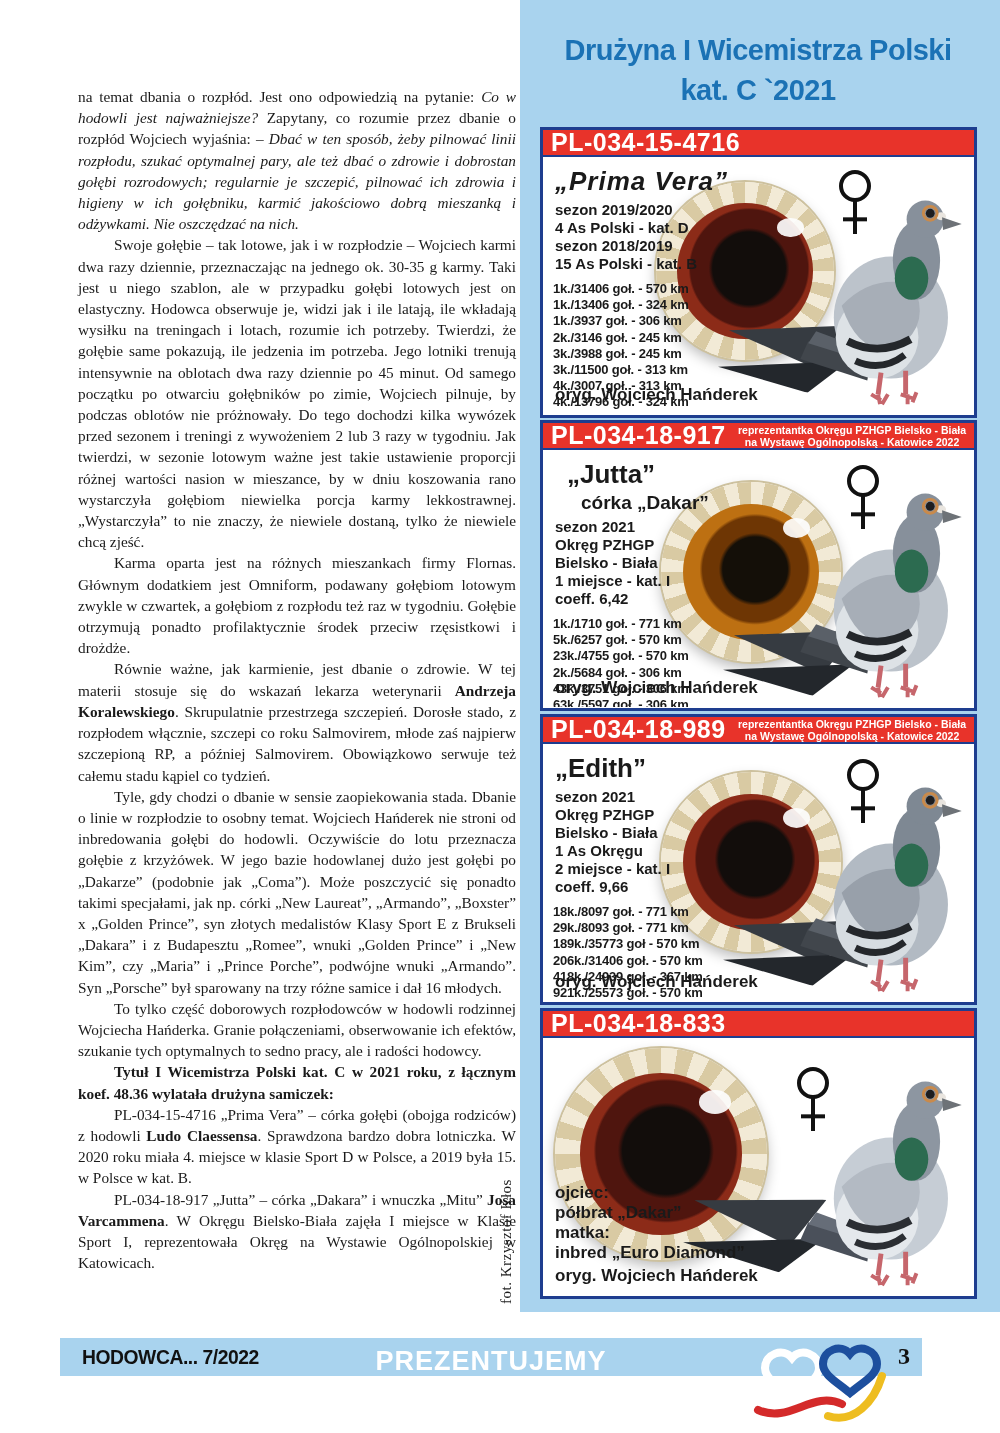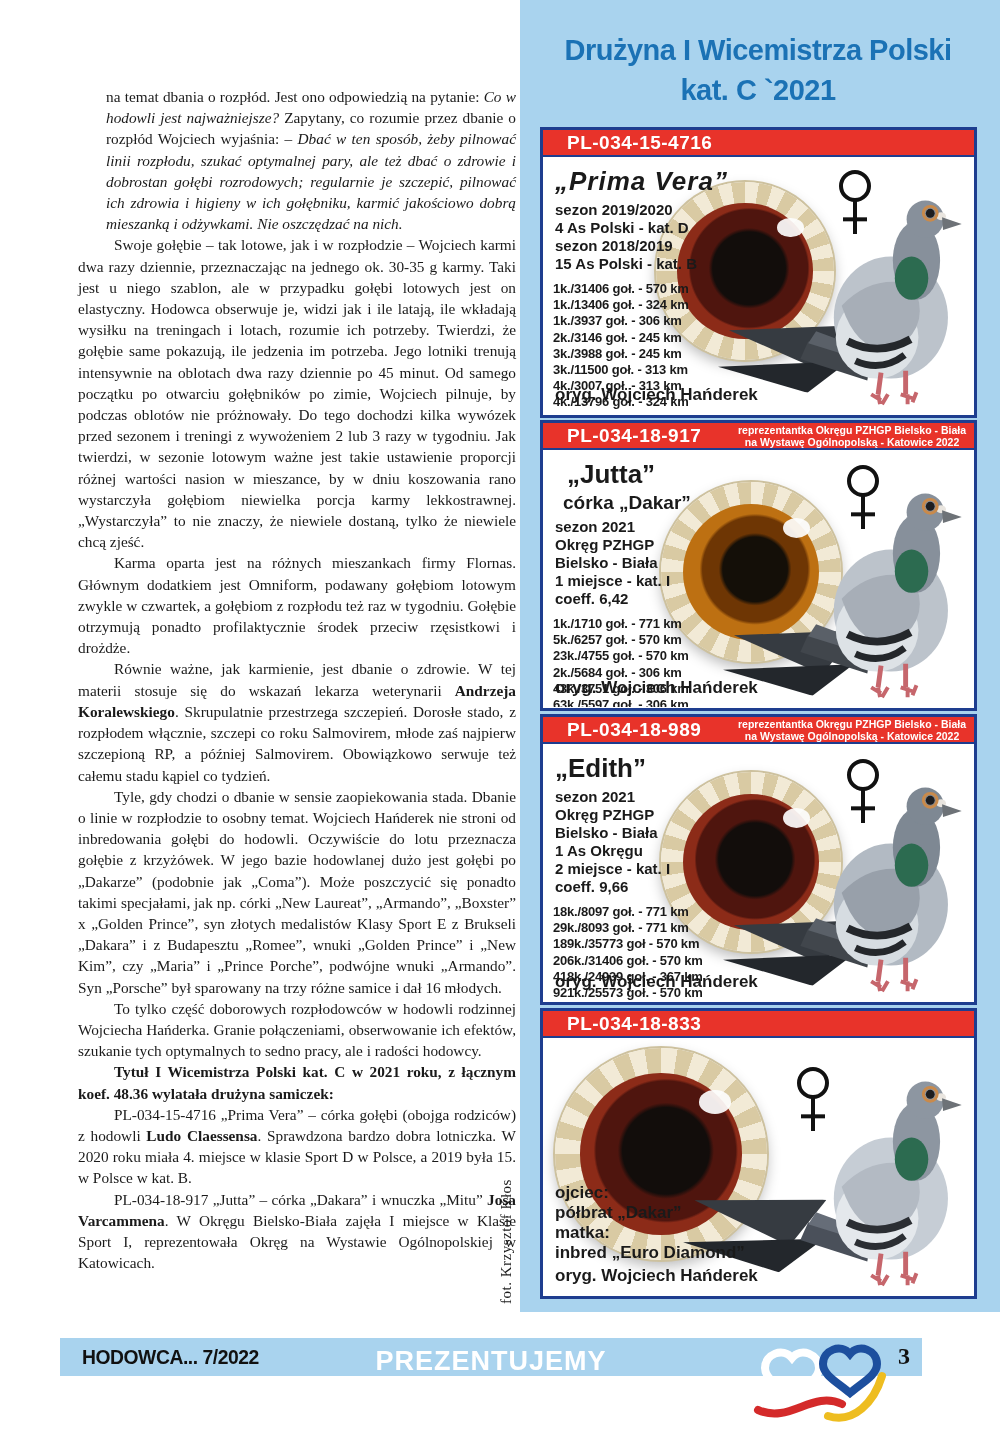--- a/index.html
+++ b/index.html
@@ -17,7 +17,7 @@
   .article{position:absolute;left:78px;top:86px;width:438px;font-size:15.3px;
     line-height:21.2px;text-align:justify;}
   .article p{margin:0;text-indent:36px;}
-  .article p.noindent{text-indent:0;margin-left:28px;}
+  .article p.noindent{text-indent:0;}
   .article span.i{font-style:italic;}
   .article span.b{font-weight:bold;}
 

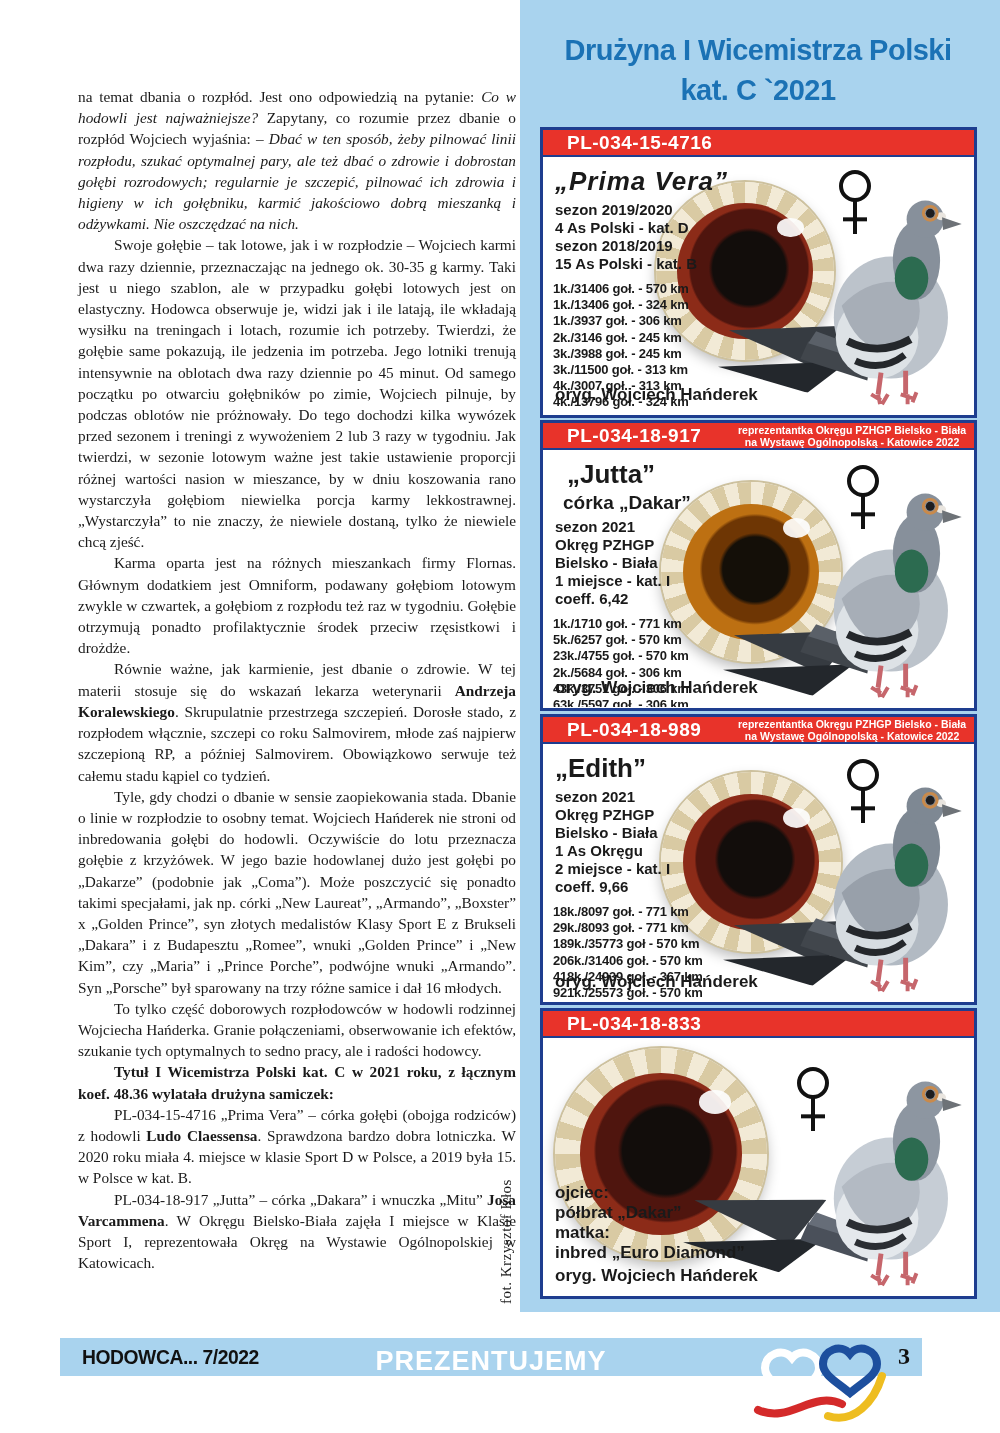--- a/index.html
+++ b/index.html
@@ -26,7 +26,7 @@
     border:3px solid #1e3d8f;box-sizing:border-box;font-family:"Liberation Sans",sans-serif;}
   .card-header{height:27px;background:#e8332a;color:#fff;display:flex;align-items:center;
     padding:0 8px;border-bottom:2px solid #1e3d8f;box-sizing:border-box;}
-  .ring{font-size:19px;font-weight:bold;letter-spacing:0.5px;white-space:nowrap;margin-left:16px;}
+  .ring{font-size:25px;font-weight:bold;letter-spacing:0.5px;white-space:nowrap;}
   .note{margin-left:auto;text-align:center;font-size:10.5px;font-weight:bold;line-height:12px;}
   .card-body{position:relative;height:257px;overflow:hidden;}
 

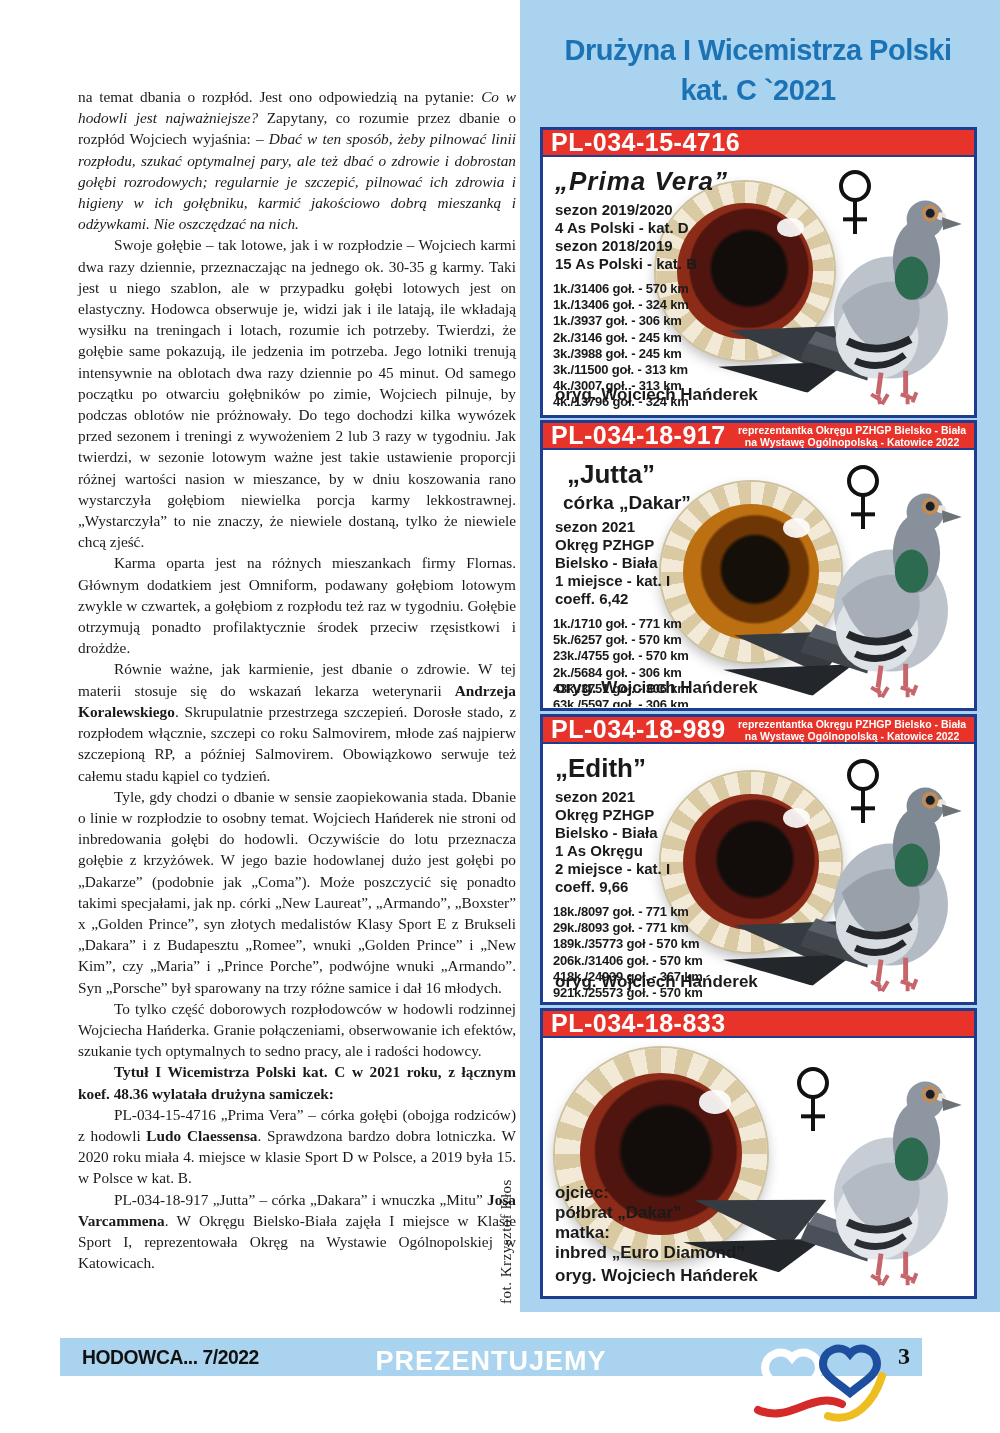--- a/index.html
+++ b/index.html
@@ -32,7 +32,7 @@
 
   .card-name{position:relative;z-index:4;font-size:26px;font-weight:bold;margin:9px 0 2px 12px;}
   .card-name.it{font-style:italic;letter-spacing:1px;}
-  .card-subname{position:relative;z-index:4;font-size:19px;font-weight:bold;margin-left:20px;}
+  .card-subname{position:relative;z-index:4;font-size:19px;font-weight:bold;margin-left:38px;}
   .card-details{position:relative;z-index:4;margin:4px 0 0 12px;}
   .card-details .line{font-size:15px;font-weight:bold;line-height:18px;}
   .card-results{position:relative;z-index:4;margin:8px 0 0 10px;}

